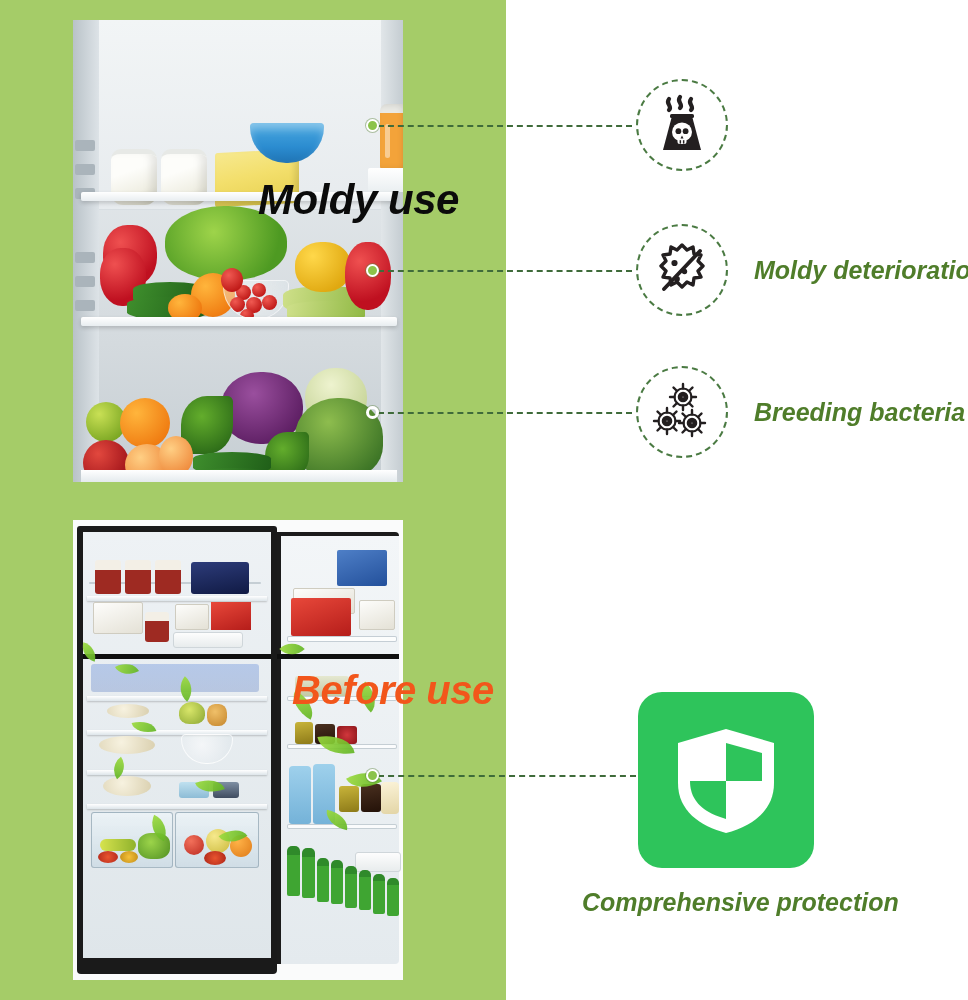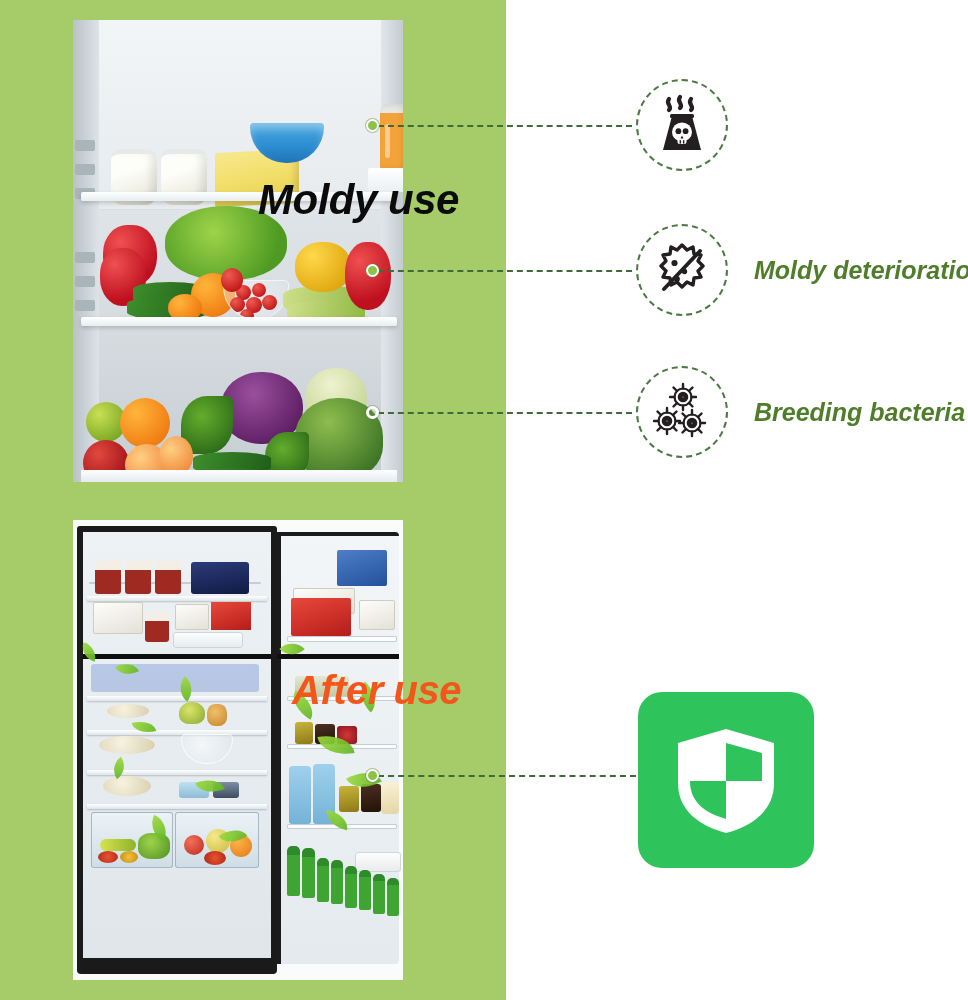--- a/index.html
+++ b/index.html
@@ -493,7 +493,7 @@
   </div>
 
   <div class="caption" id="caption-before">Moldy use</div>
-  <div class="caption" id="caption-after">After use</div>
+  <div class="caption" id="caption-after">Before use</div>
 
   <div class="connector" style="left:378px; top:125px; width:254px;"></div>
   <div class="dot" style="left:366px; top:119px;"></div>

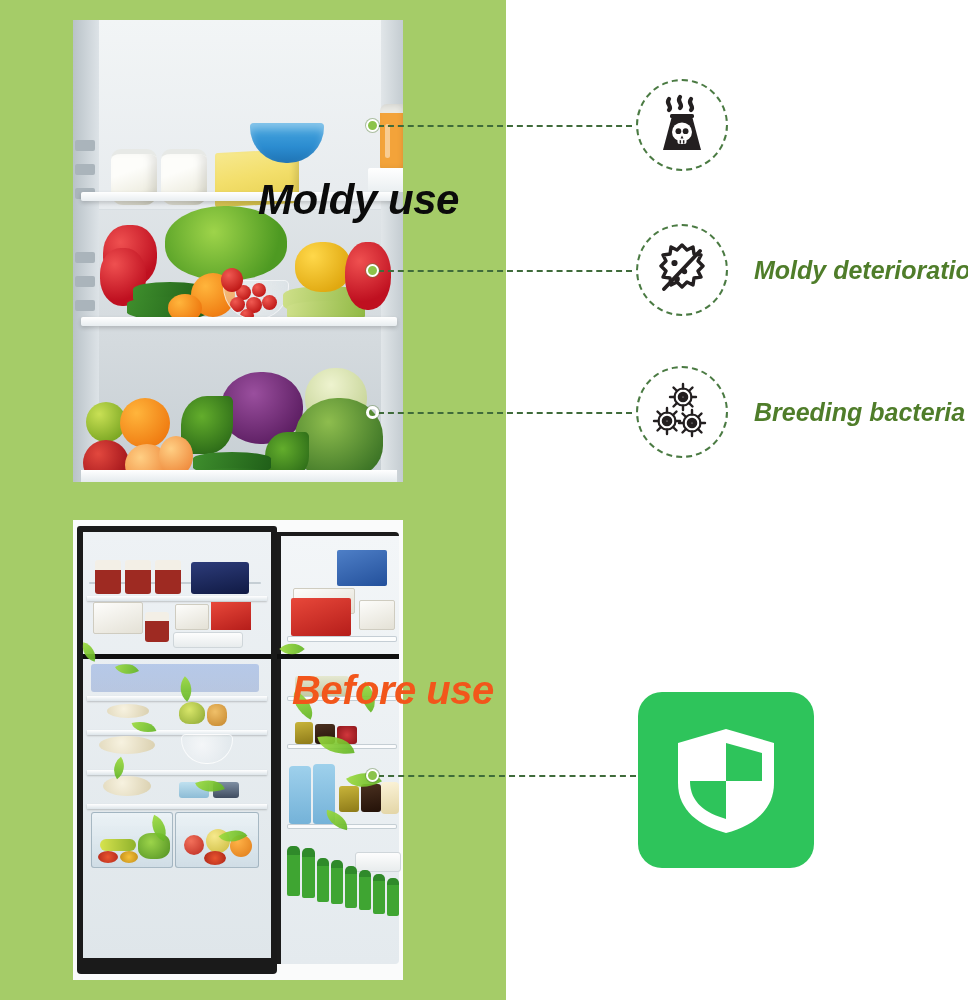--- a/index.html
+++ b/index.html
@@ -620,6 +620,7 @@
         <path d="M56 22 L92 32 V60 C92 82 76 92 56 98 C36 92 20 82 20 60 V32 Z" fill="none" stroke="#ffffff" stroke-width="0"></path>
       </svg>
     </div>
+    <div id="protection-label">Comprehensive protection</div>
   </div>
 
 </div>

